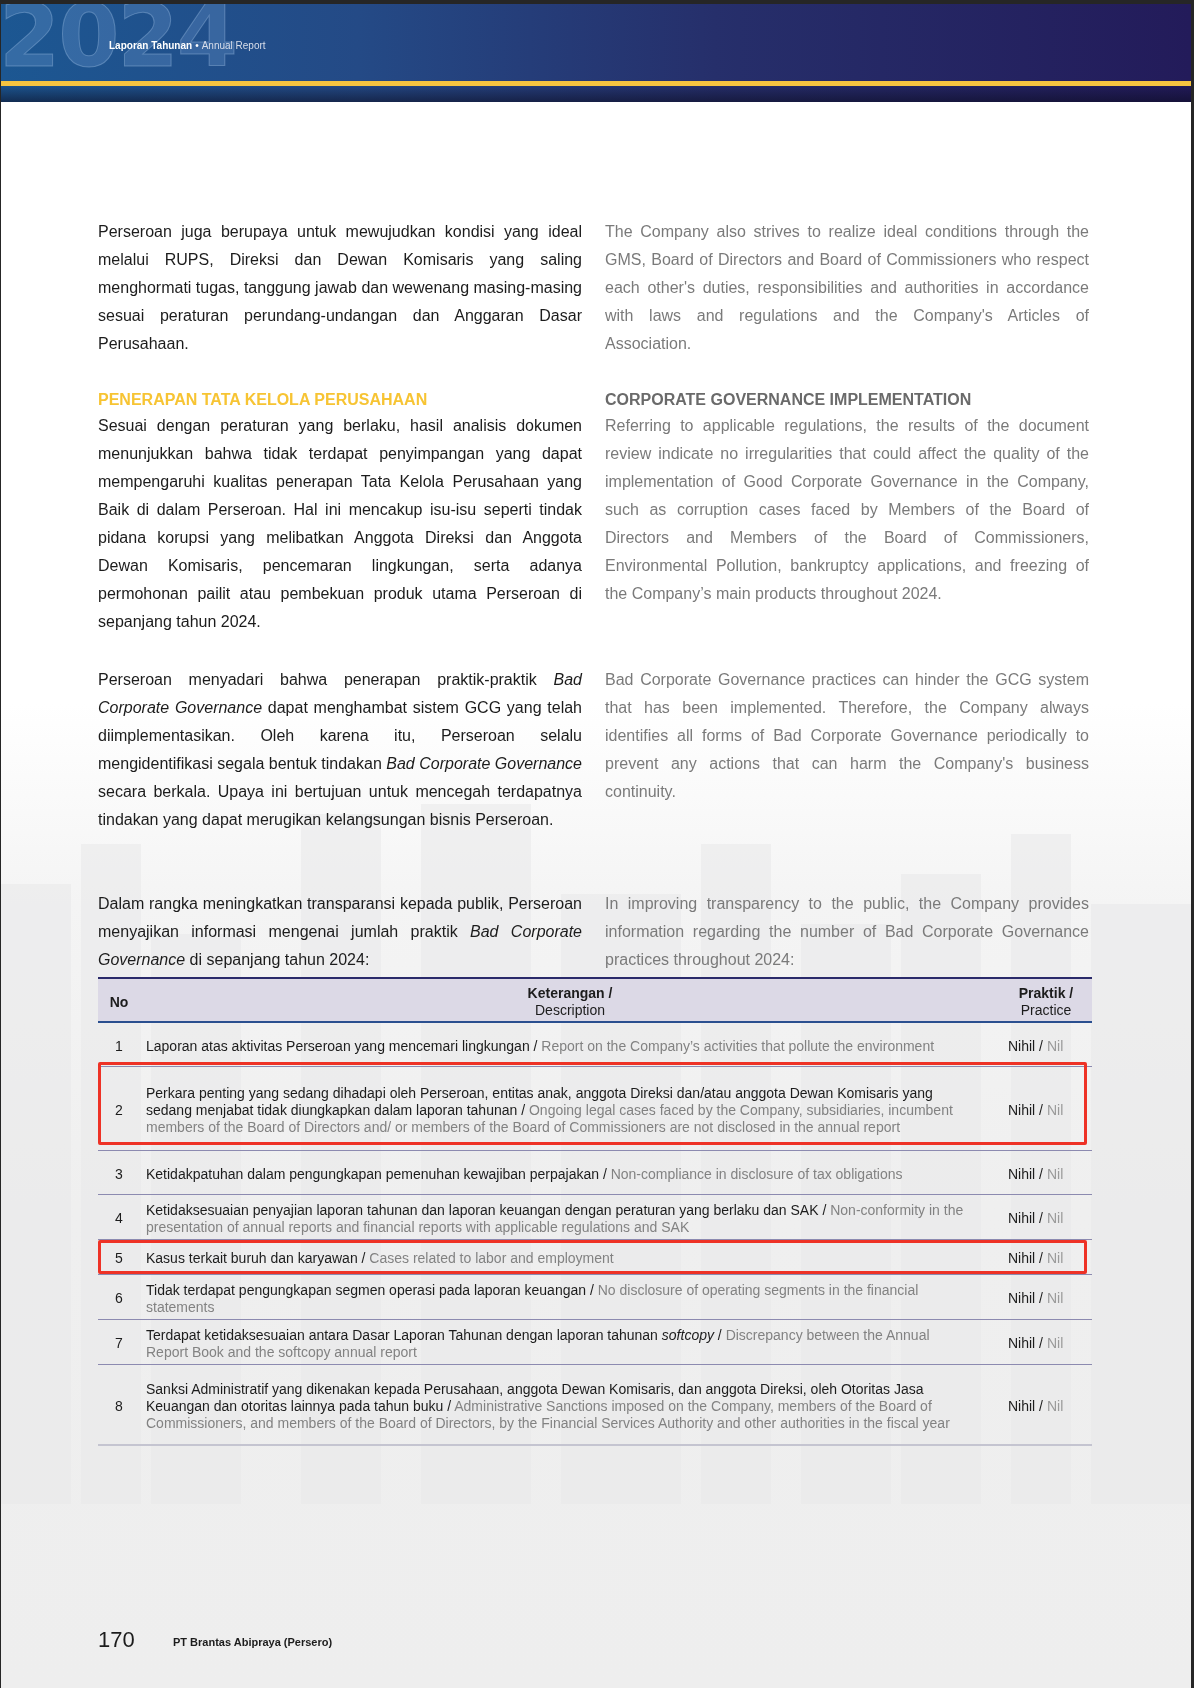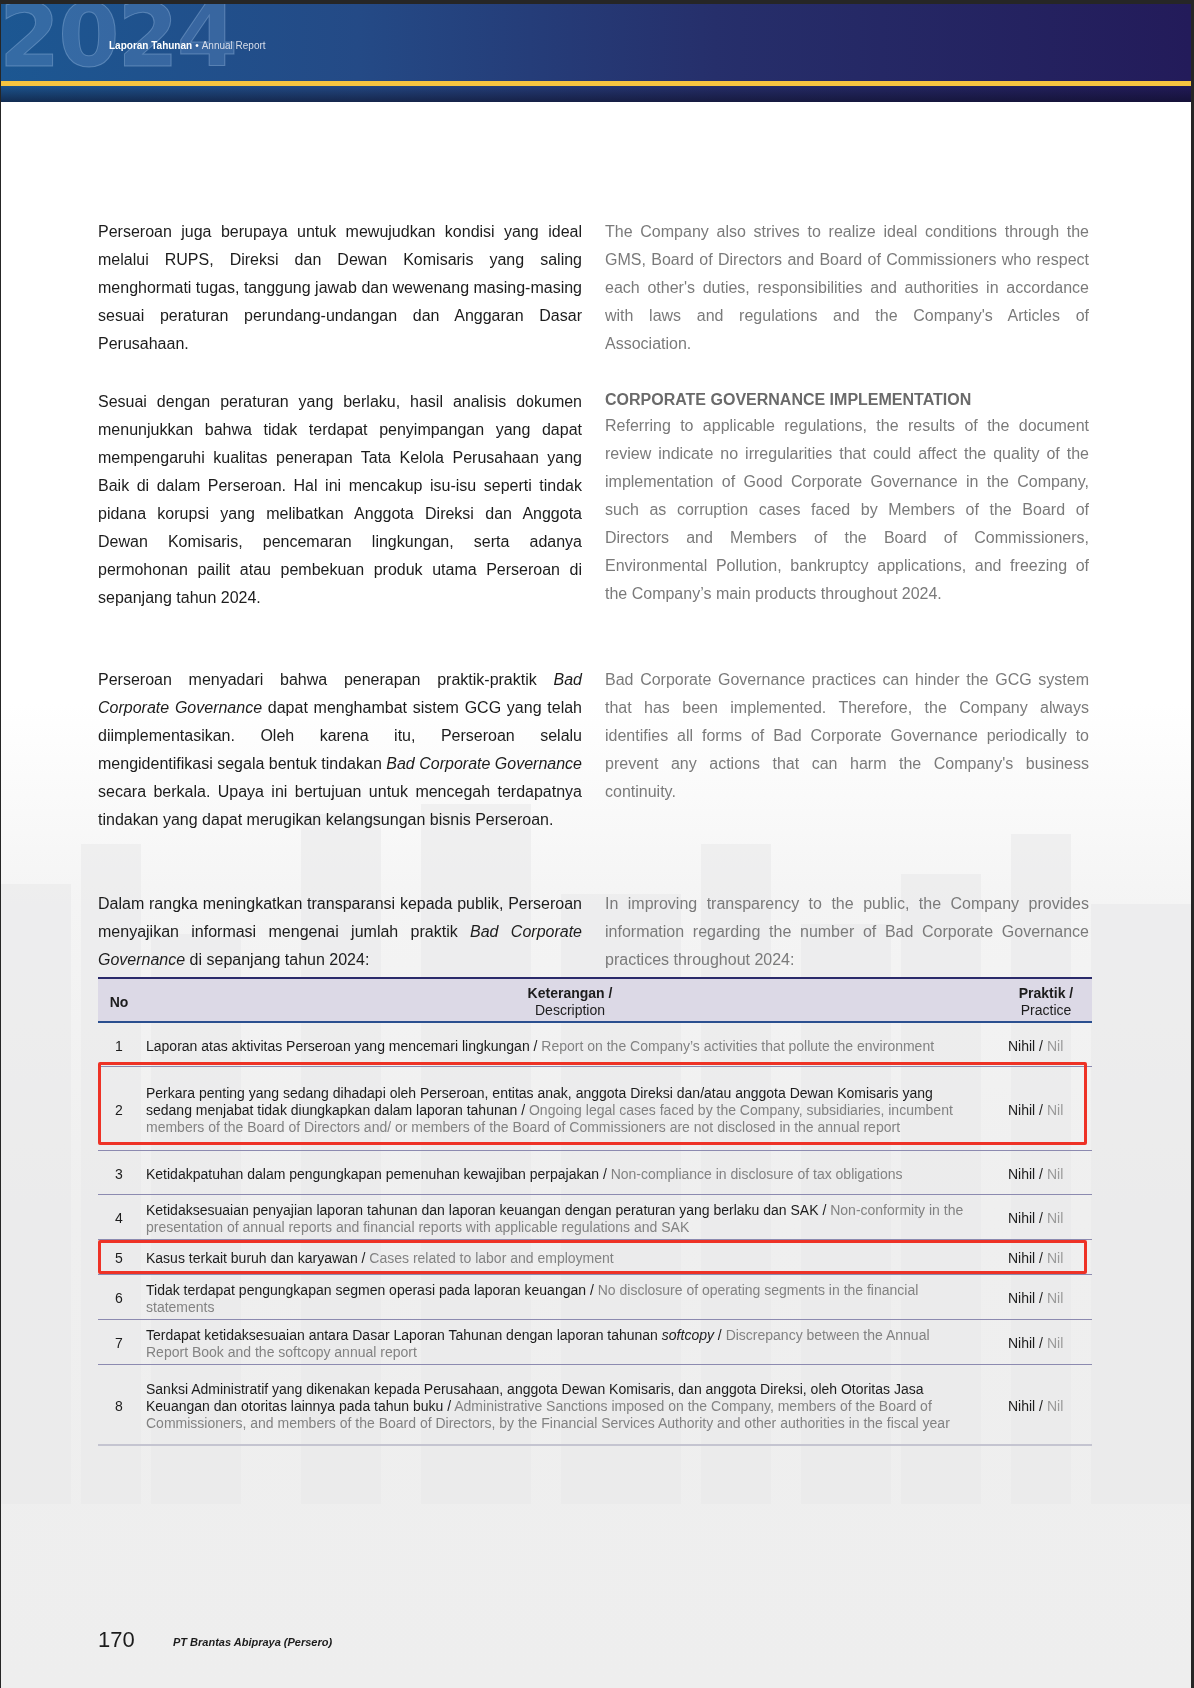--- a/index.html
+++ b/index.html
@@ -91,6 +91,7 @@
   <p class="col id" style="top:214px">Perseroan juga berupaya untuk mewujudkan kondisi yang ideal melalui RUPS, Direksi dan Dewan Komisaris yang saling menghormati tugas, tanggung jawab dan wewenang masing-masing sesuai peraturan perundang-undangan dan Anggaran Dasar Perusahaan.</p>
 
   <div class="col id" style="top:384px">
+    <h2 class="heading id">PENERAPAN TATA KELOLA PERUSAHAAN</h2>
     <p>Sesuai dengan peraturan yang berlaku, hasil analisis dokumen menunjukkan bahwa tidak terdapat penyimpangan yang dapat mempengaruhi kualitas penerapan Tata Kelola Perusahaan yang Baik di dalam Perseroan. Hal ini mencakup isu-isu seperti tindak pidana korupsi yang melibatkan Anggota Direksi dan Anggota Dewan Komisaris, pencemaran lingkungan, serta adanya permohonan pailit atau pembekuan produk utama Perseroan di sepanjang tahun 2024.</p>
   </div>
   <div class="col en" style="top:384px">

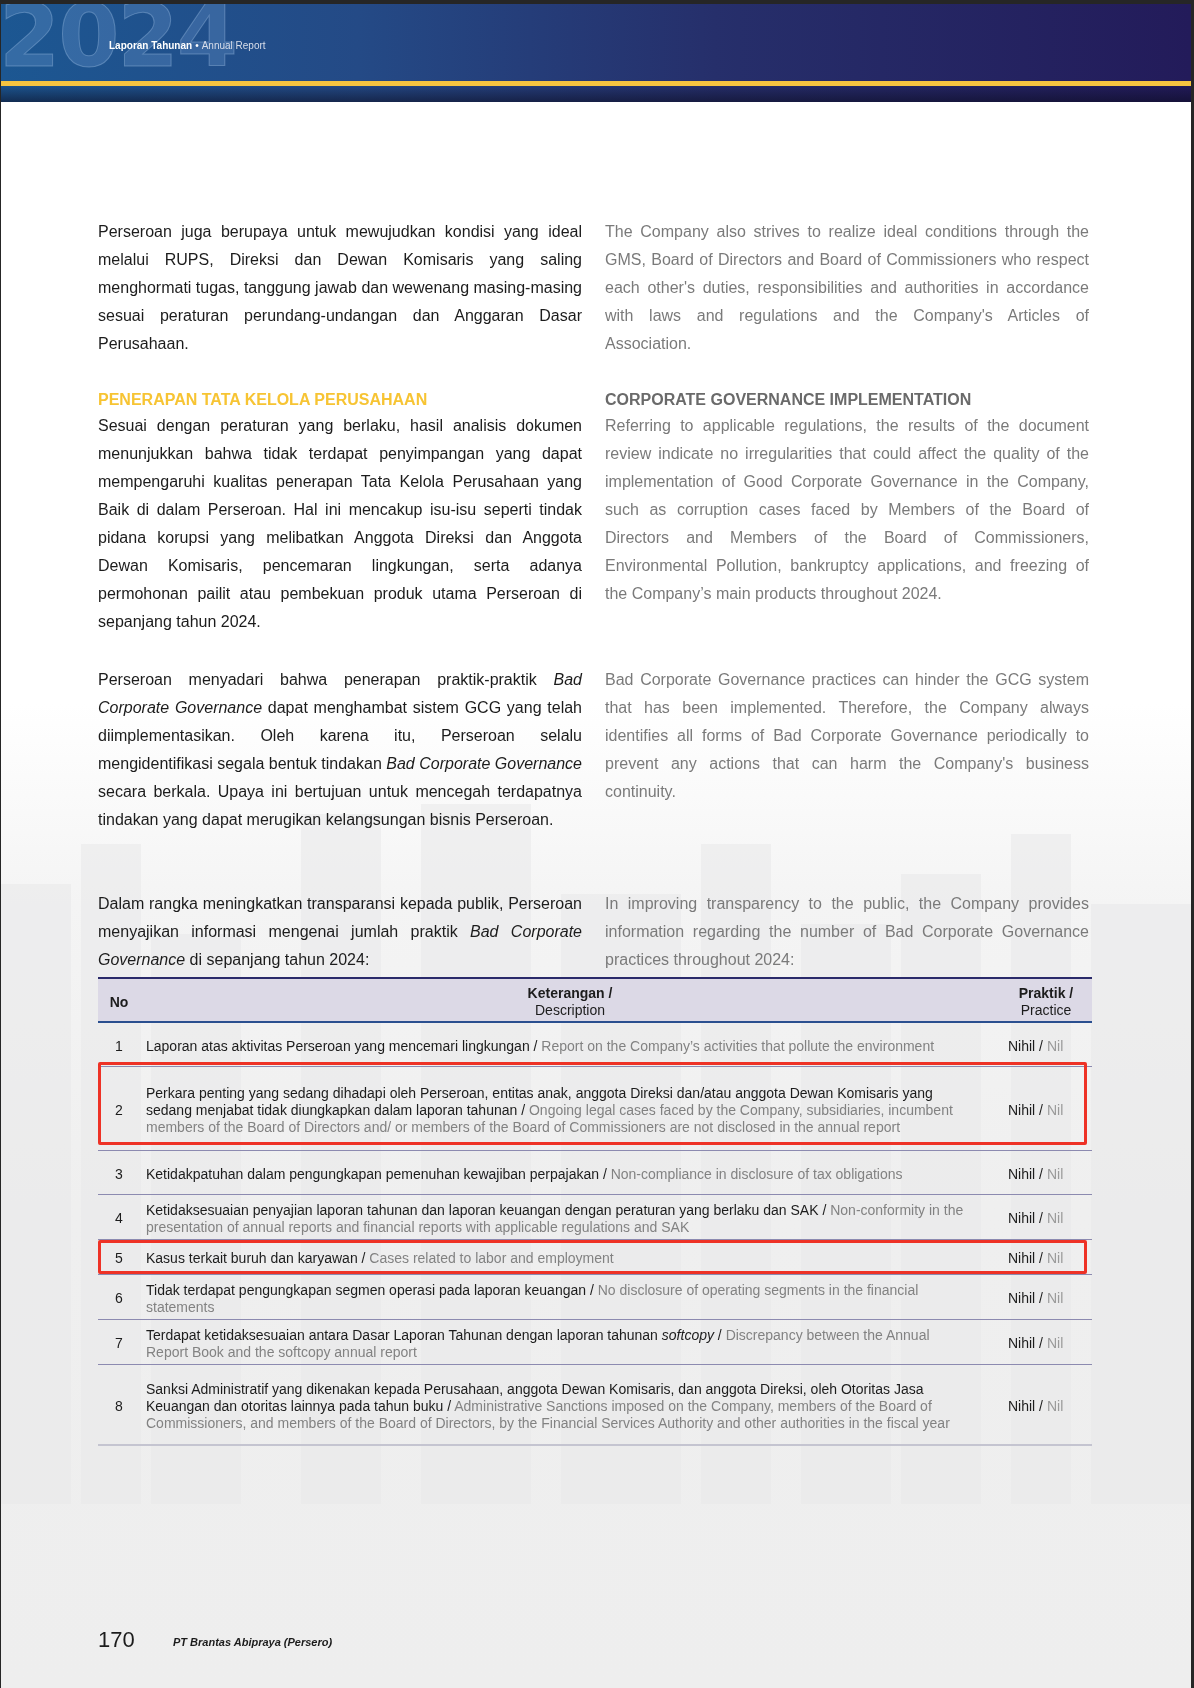--- a/index.html
+++ b/index.html
@@ -56,7 +56,7 @@
   .hl { position: absolute; border: 3px solid #ee3226; border-radius: 2px; pointer-events: none; }
 
   .footer-page { position: absolute; left: 97px; top: 1623px; font-size: 22px; color: #1c1c1c; }
-  .footer-company { position: absolute; left: 172px; top: 1632px; font-size: 11px; font-weight: bold; color: #1c1c1c; font-style: italic; }
+  .footer-company { position: absolute; left: 172px; top: 1632px; font-size: 11px; font-weight: bold; color: #1c1c1c; }
 </style>
 </head>
 <body>

